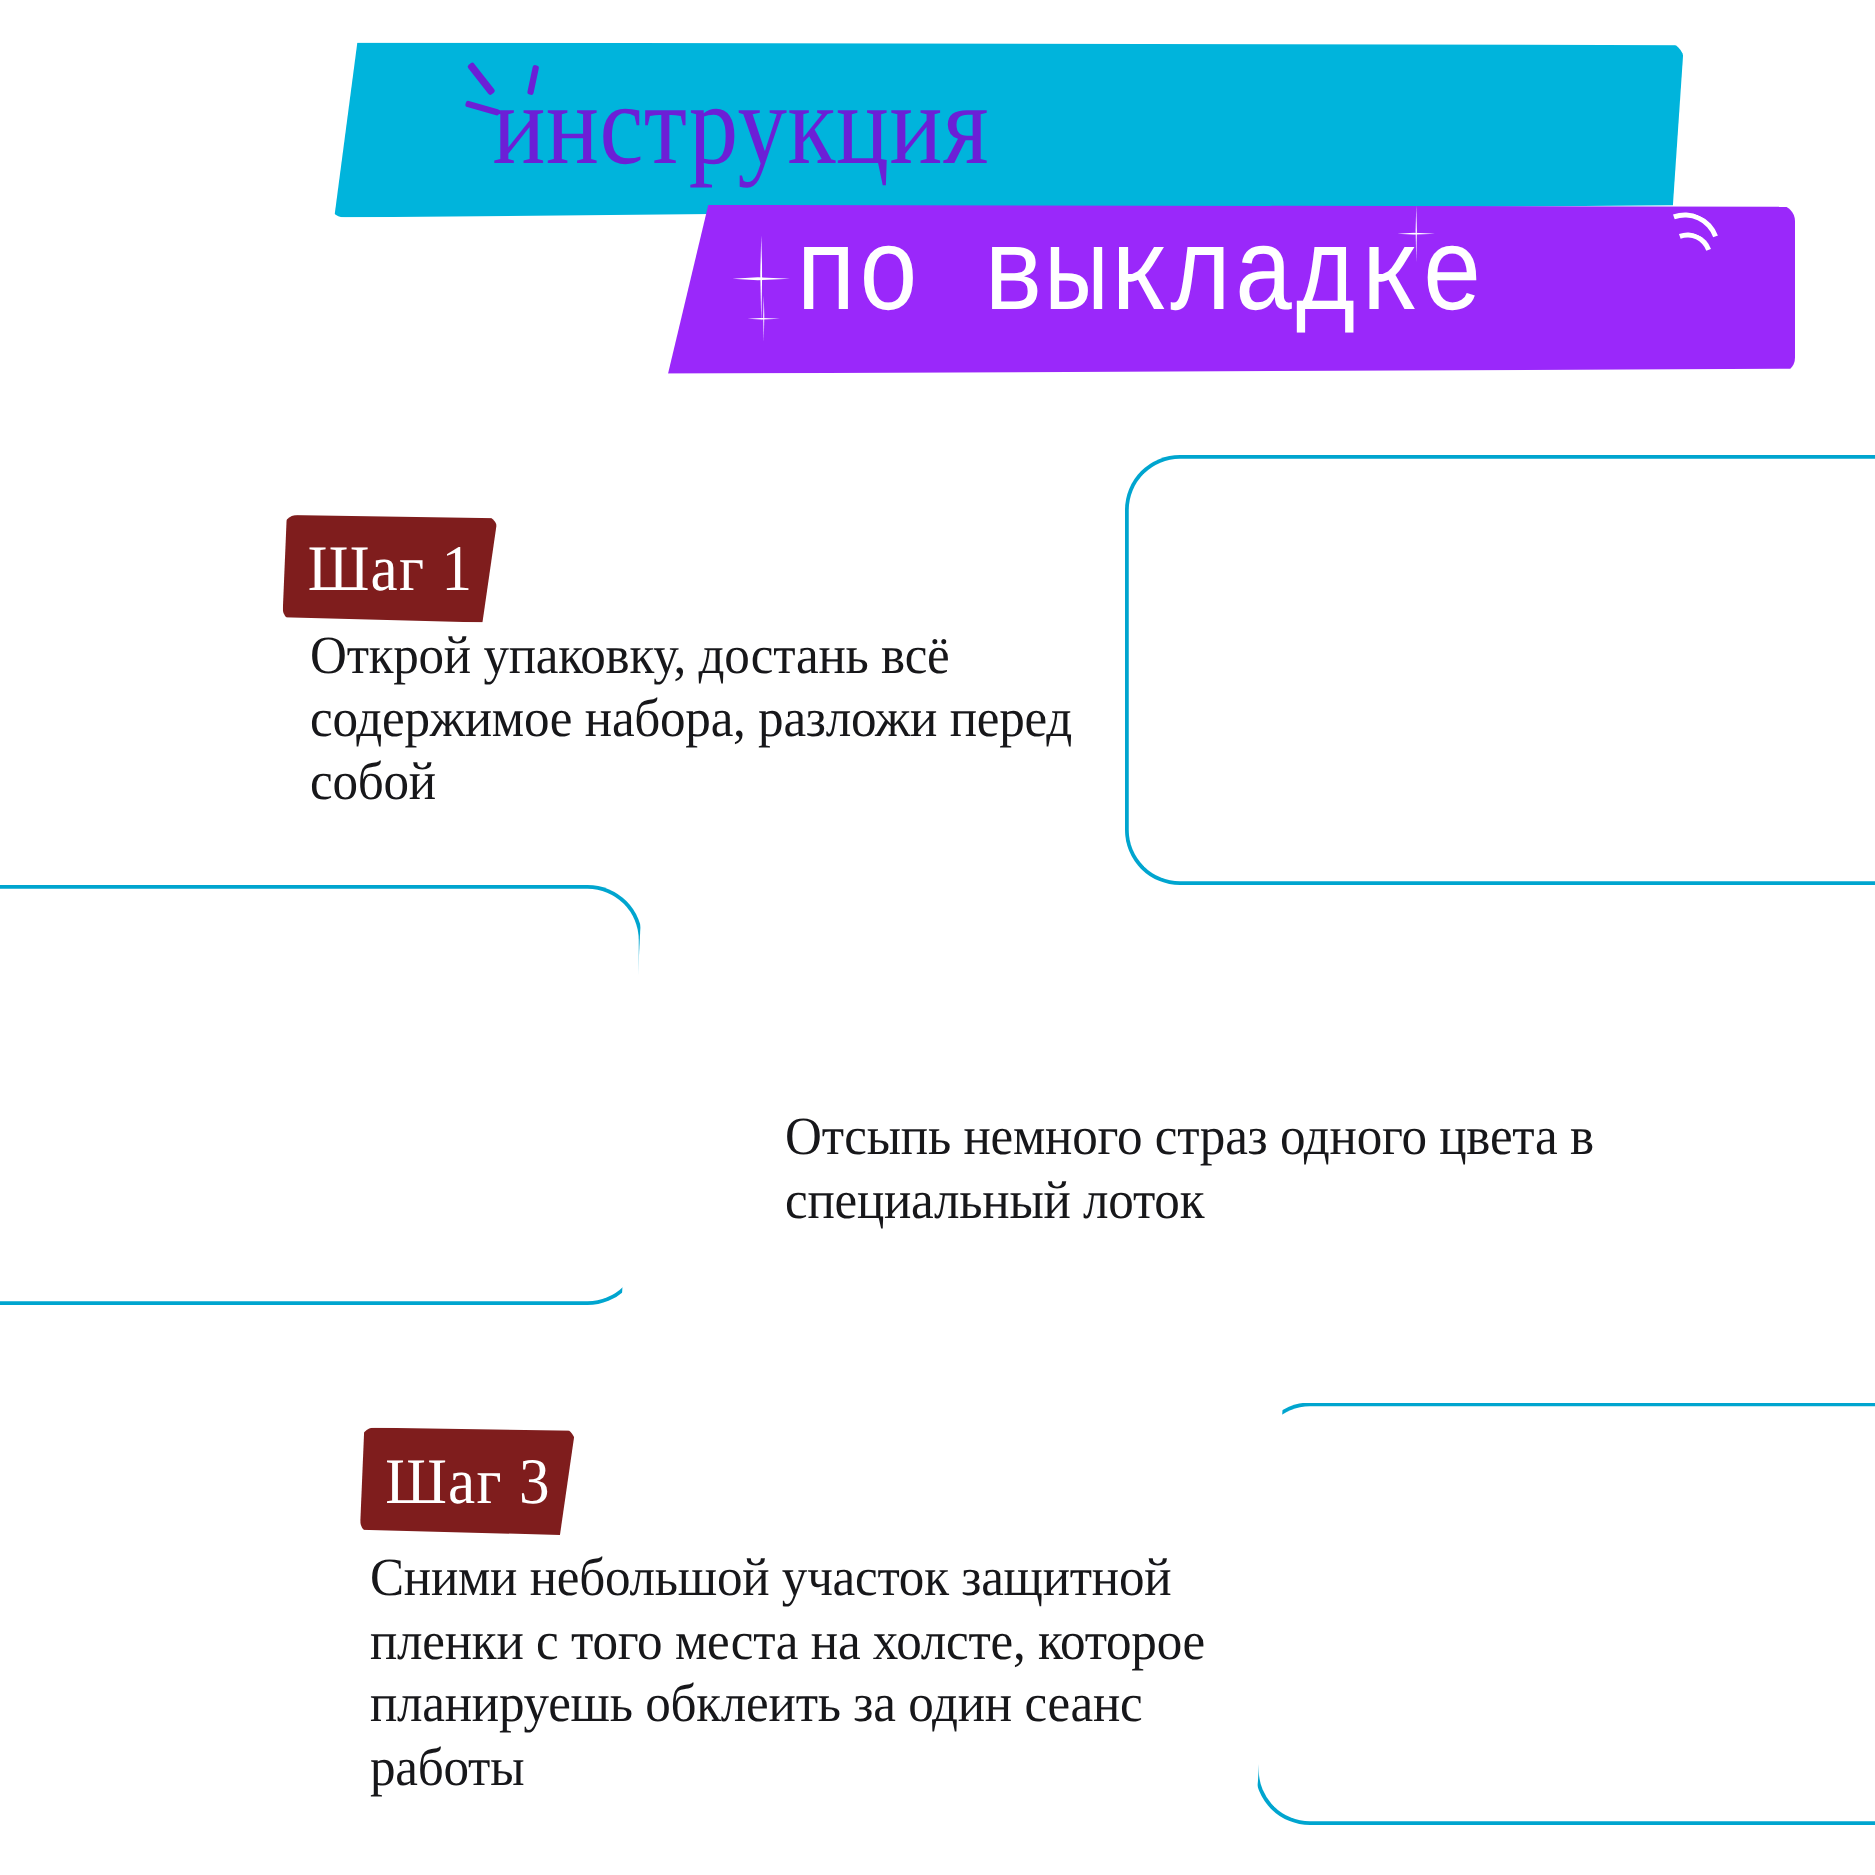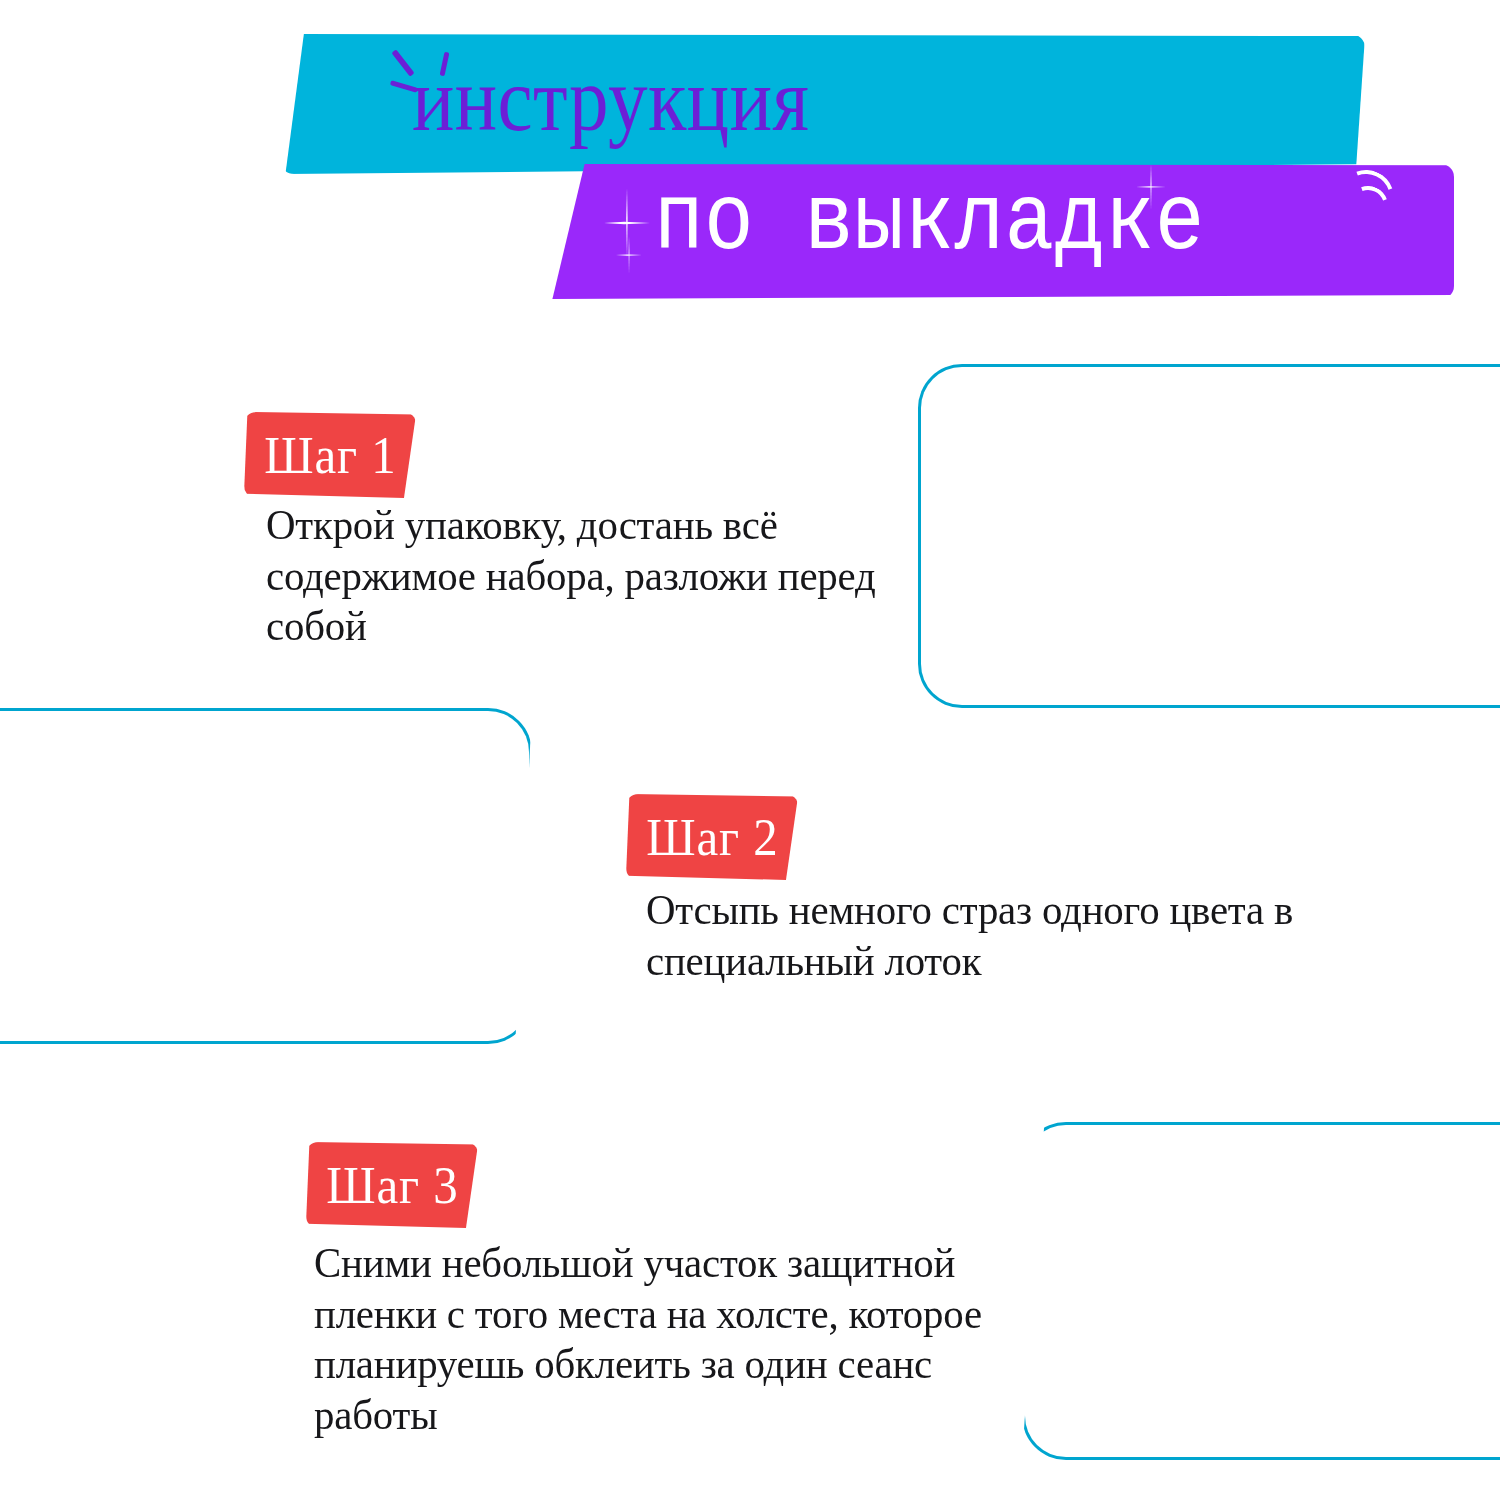--- a/index.html
+++ b/index.html
@@ -9,7 +9,7 @@
     position: relative;
     overflow: hidden;
   }
-  .stage { position: absolute; inset: 0; width: 1320px; height: 1500px; margin-left: 18px; }
+  .stage { position: absolute; inset: 0; width: 1320px; height: 1500px; }
 
   
   .banner { position: absolute; }

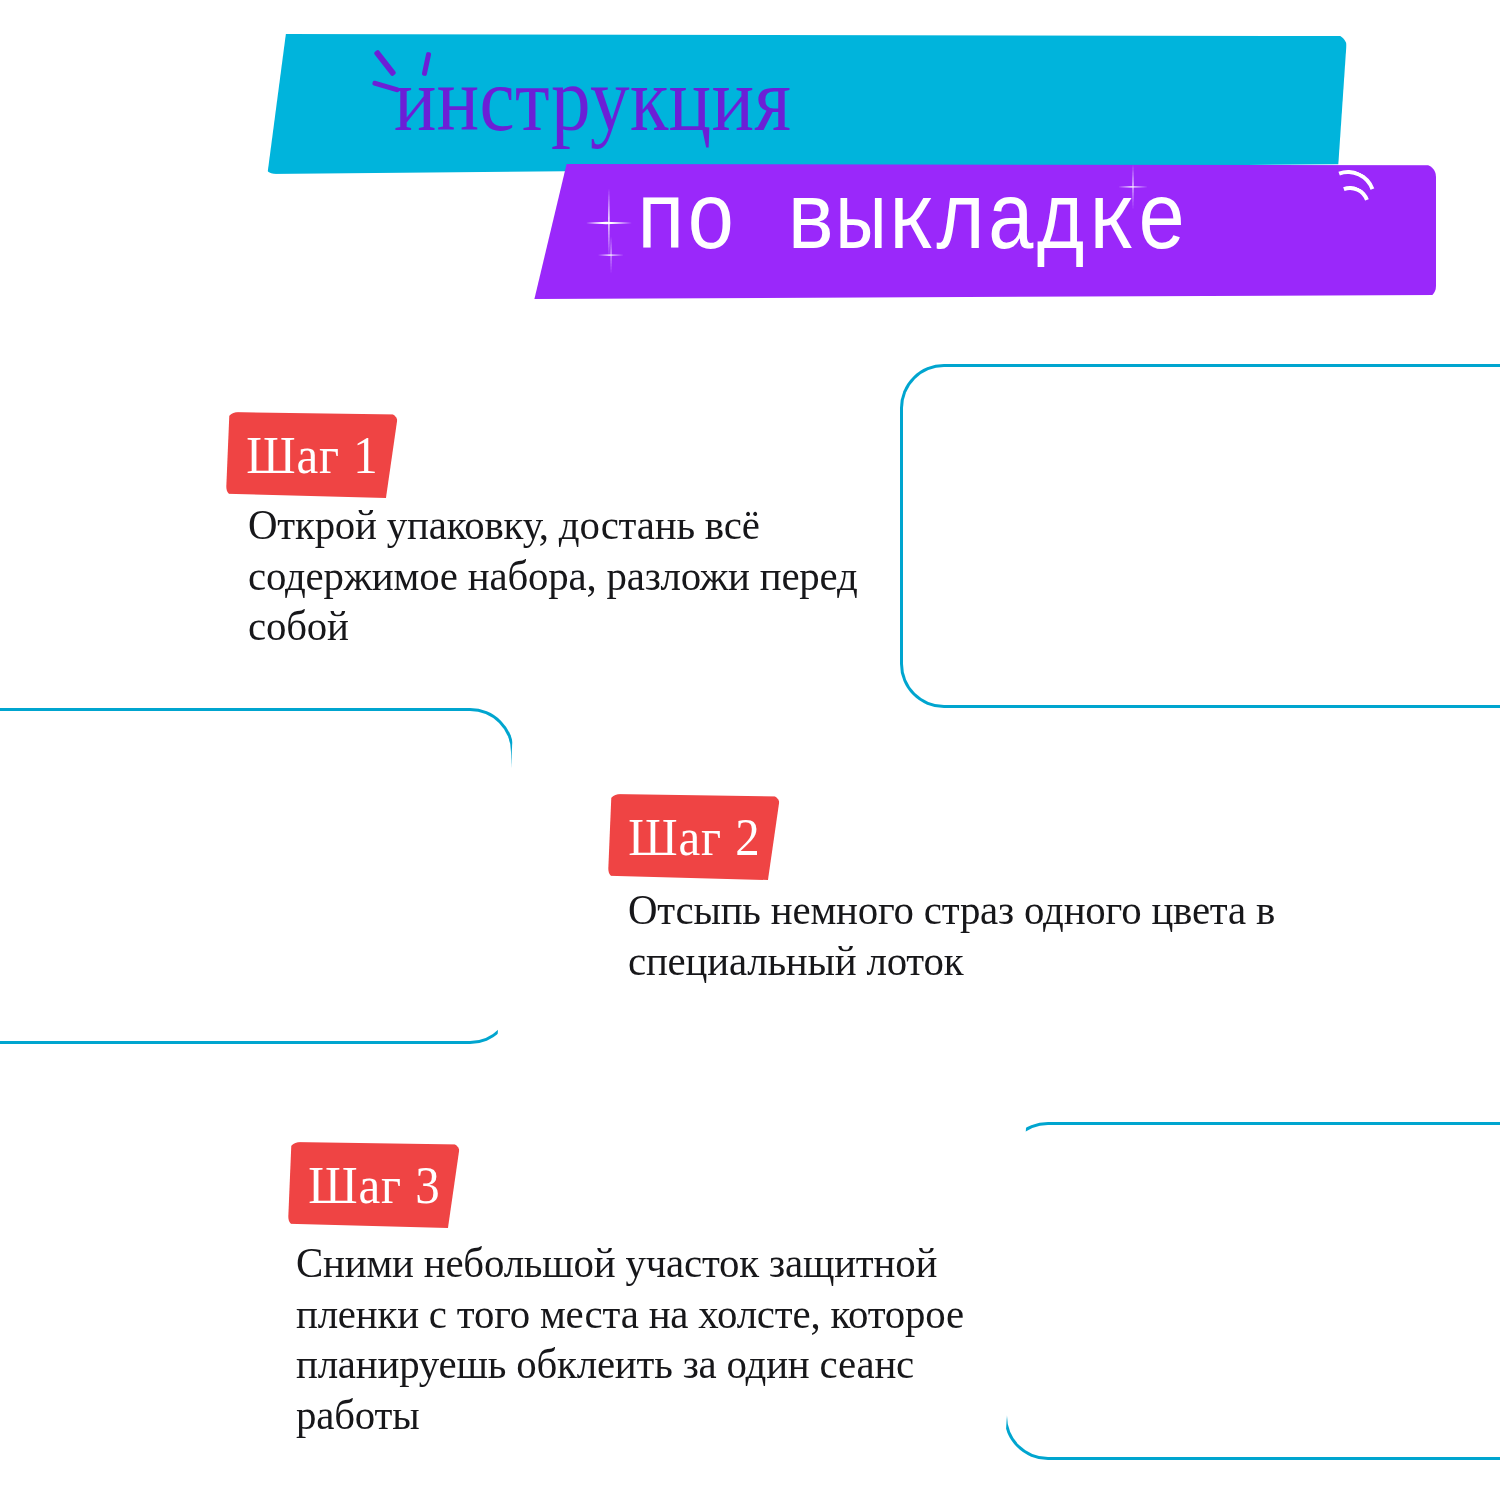--- a/index.html
+++ b/index.html
@@ -83,7 +83,7 @@
   
   .step-badge {
     position: absolute;
-    background: #ef4444;
+    background: #7f1d1d;
     display: flex; align-items: center; justify-content: center;
     border-radius: 12px;
   }

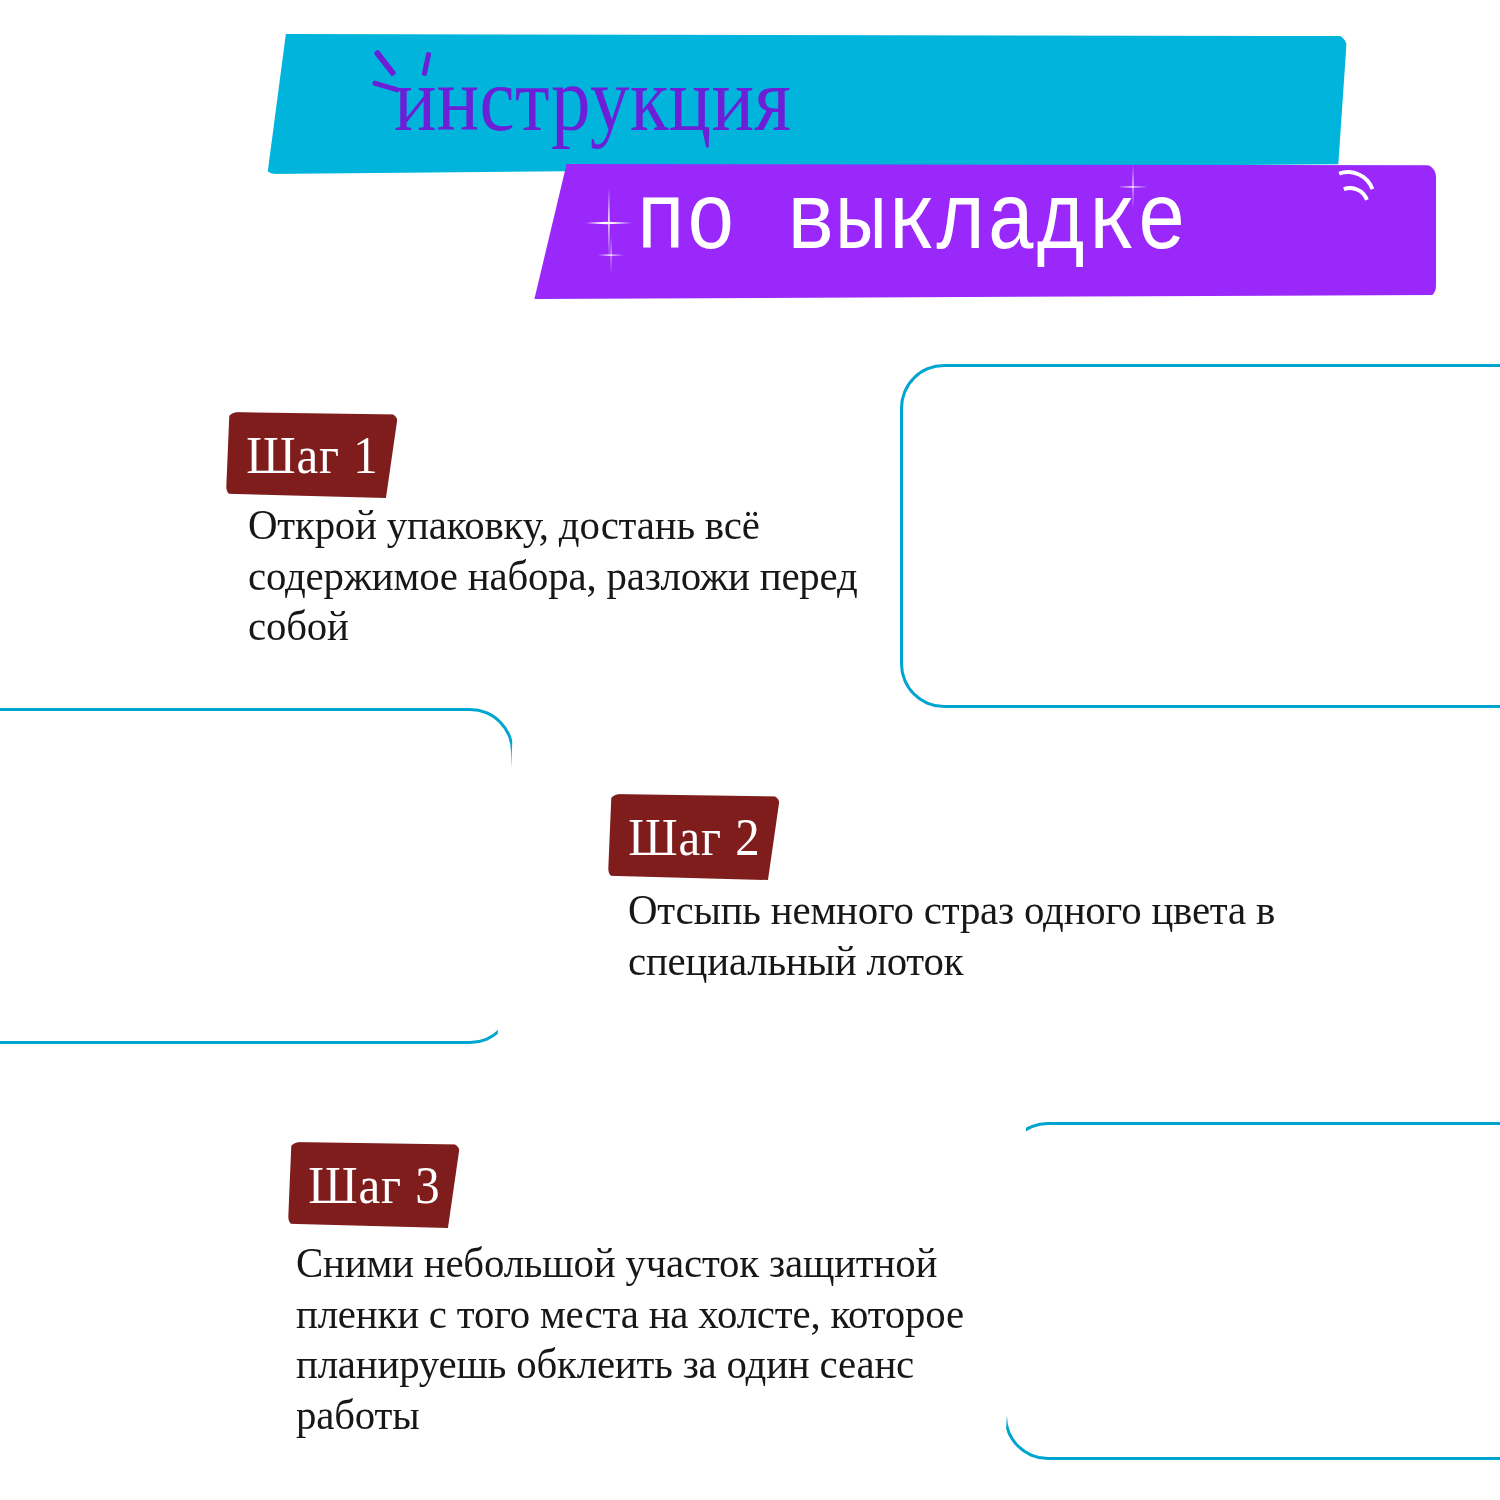--- a/index.html
+++ b/index.html
@@ -445,9 +445,6 @@
     <div class="card-frame"></div>
   </div>
 
-  <div class="step-badge" id="badge-2">
-    <span>Шаг 2</span>
-  </div>
   <div class="step-text" id="text-2">Отсыпь немного страз одного цвета в специальный лоток</div>
 
   <div class="card" id="card-2">

